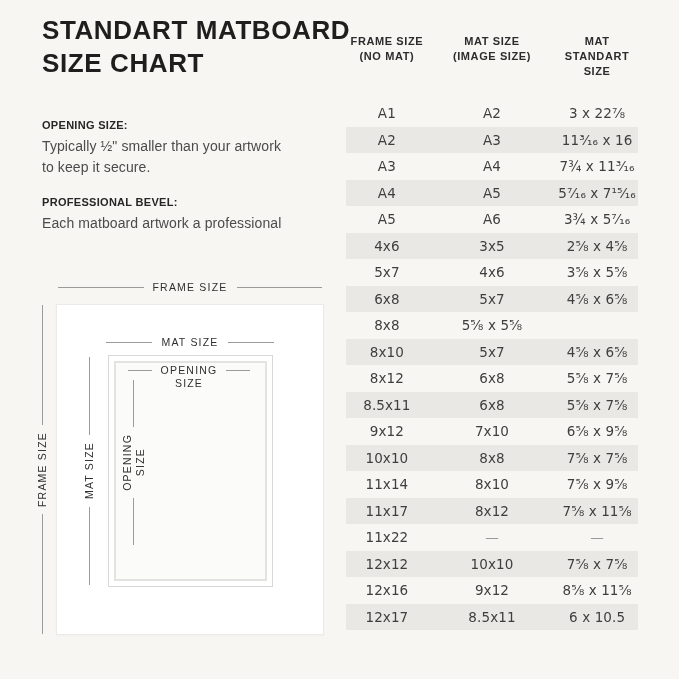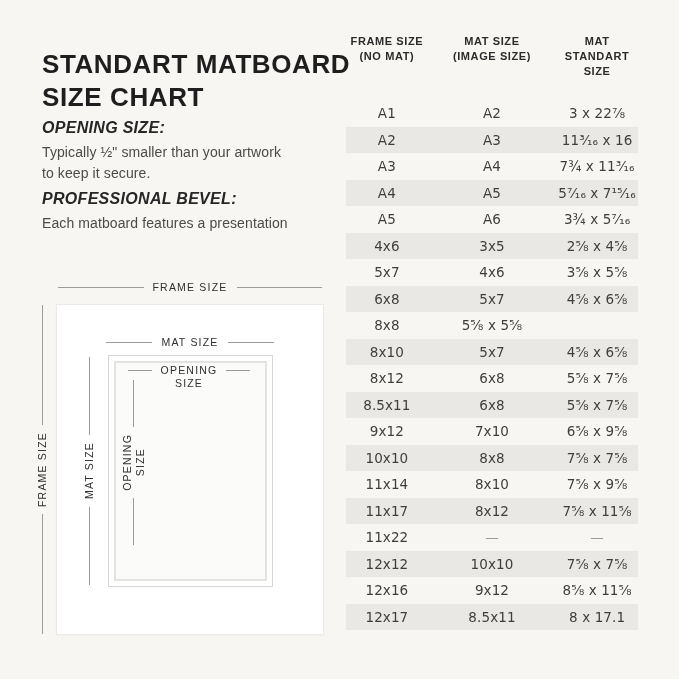--- a/index.html
+++ b/index.html
@@ -14,7 +14,7 @@
 
   
   .page-title {
-    position:absolute; left:42px; top:48px;
+    position:absolute; left:42px; top:14px;
     font-size:26px; font-weight:700; letter-spacing:0.6px;
     line-height:33px; color:#1e1e1e;
   }

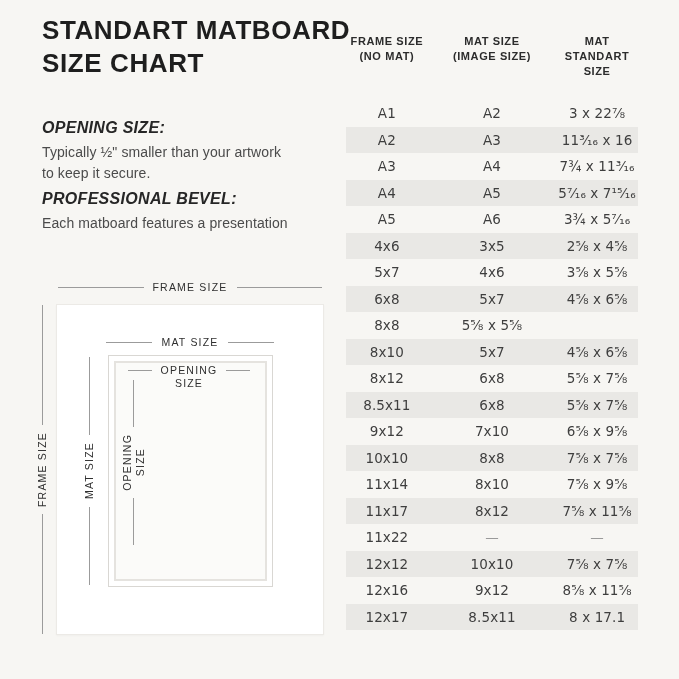--- a/index.html
+++ b/index.html
@@ -20,8 +20,8 @@
   }
   .info-section { position:absolute; left:42px; }
   .info-section .heading {
-    font-size:16px; font-weight:700; color:#262626;
-    letter-spacing:0.3px; margin-bottom:5px;font-style:italic;
+    font-size:11px; font-weight:700; color:#262626;
+    letter-spacing:0.3px; margin-bottom:5px;
   }
   .info-section .line {
     font-size:14px; color:#4b4b4b; line-height:21px; letter-spacing:0.1px;

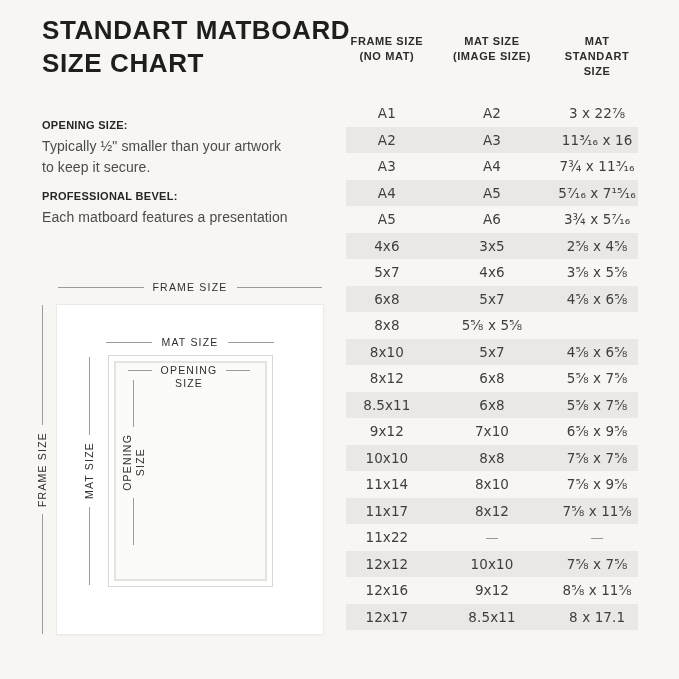--- a/index.html
+++ b/index.html
@@ -27,7 +27,7 @@
     font-size:14px; color:#4b4b4b; line-height:21px; letter-spacing:0.1px;
   }
   #section-opening { top:119px; }
-  #section-bevel   { top:190px; }
+  #section-bevel   { top:196px; }
 
   
   .diagram { position:absolute; left:36px; top:280px; width:296px; height:366px; }

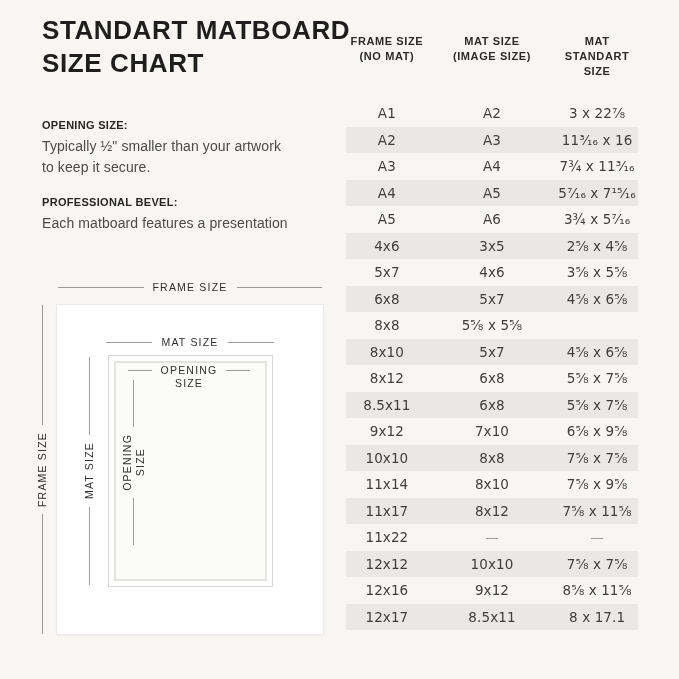--- a/index.html
+++ b/index.html
@@ -104,7 +104,7 @@
 
   <div class="info-section" id="section-bevel">
     <div class="heading">PROFESSIONAL BEVEL:</div>
-    <div class="line">Each matboard features a presentation</div>
+    <div class="line">Each matboard artwork a professional</div>
   </div>
 
   <div class="diagram">

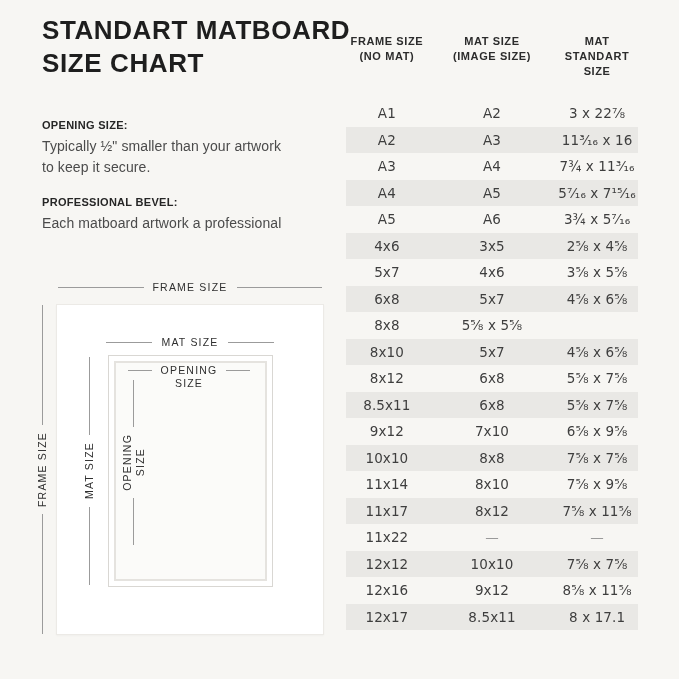--- a/index.html
+++ b/index.html
@@ -271,7 +271,7 @@
         <div class="trow">
           <div class="tcell">12x17</div>
           <div class="tcell">8.5x11</div>
-          <div class="tcell">8 x 17.1</div>
+          <div class="tcell">6 x 10.5</div>
         </div>
       </div>
   </div>

